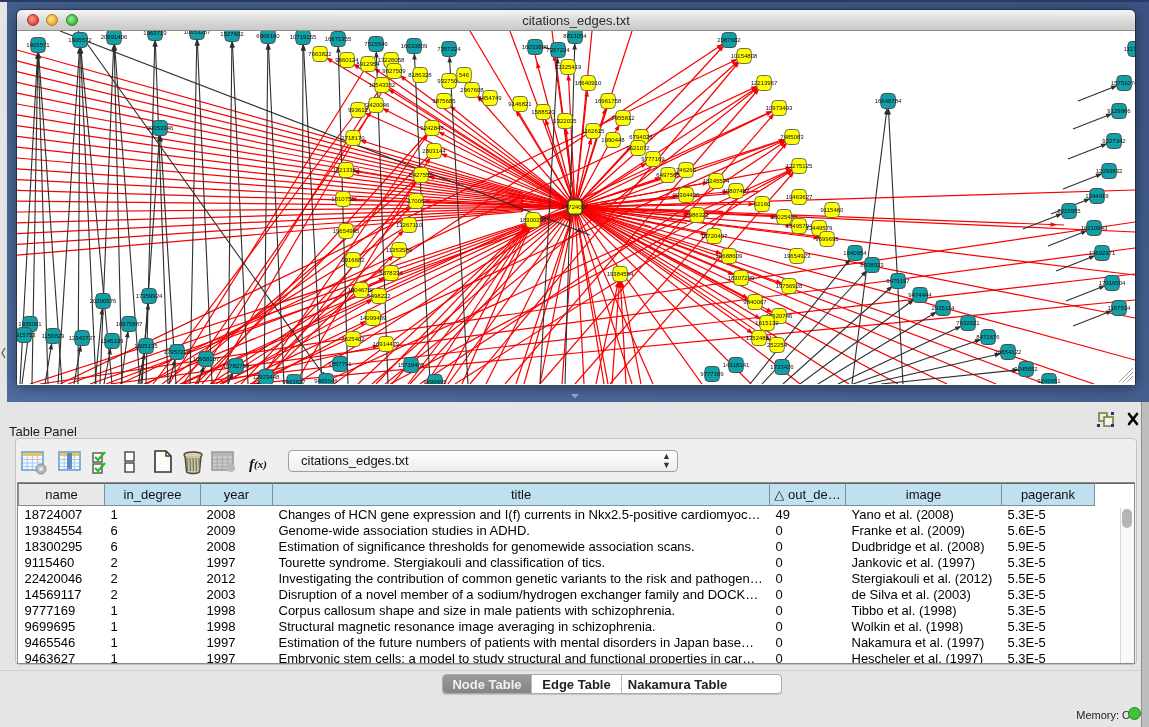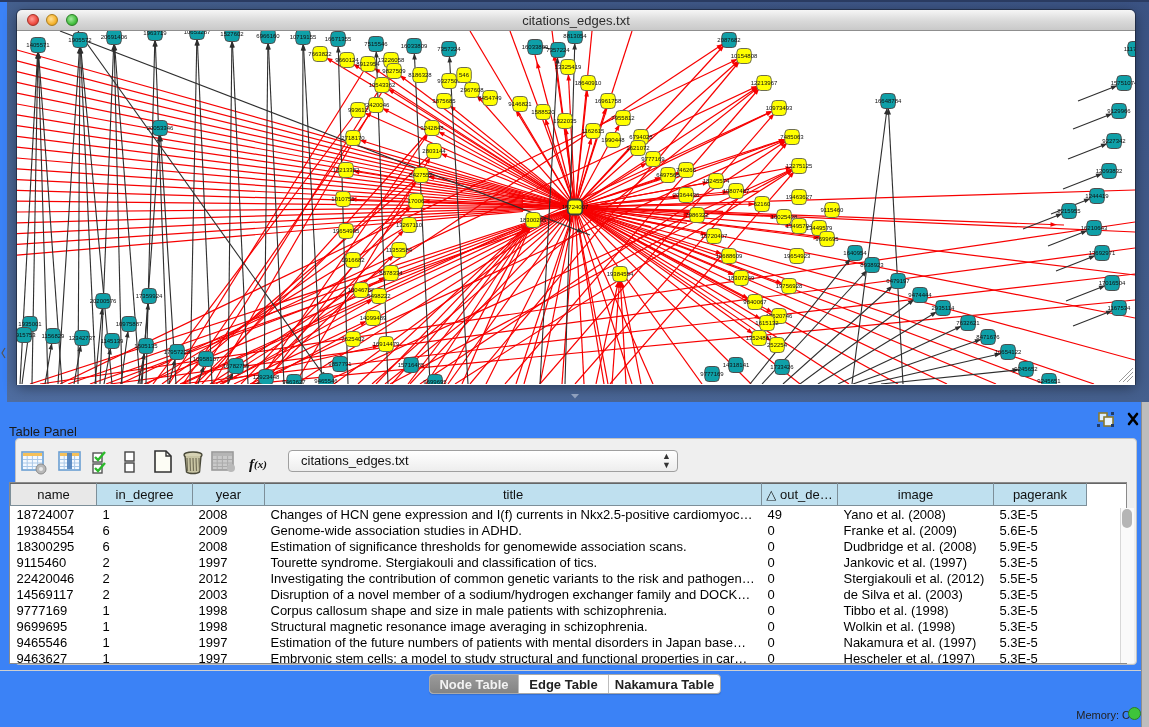--- a/index.html
+++ b/index.html
@@ -2,7 +2,7 @@
 <html><head><meta charset="utf-8"><style>
 *{margin:0;padding:0;box-sizing:border-box}
 html,body{width:1149px;height:727px;overflow:hidden;font-family:"Liberation Sans",sans-serif}
-#root{position:relative;width:1149px;height:727px;background:#3b82f6}
+#root{position:relative;width:1149px;height:727px;background:#e5e5e5}
 
 #bluepane{position:absolute;left:7px;top:0;width:1142px;height:402px;
  background:linear-gradient(200deg,#3b5384 0%,#46618f 55%,#4f6da0 100%)}

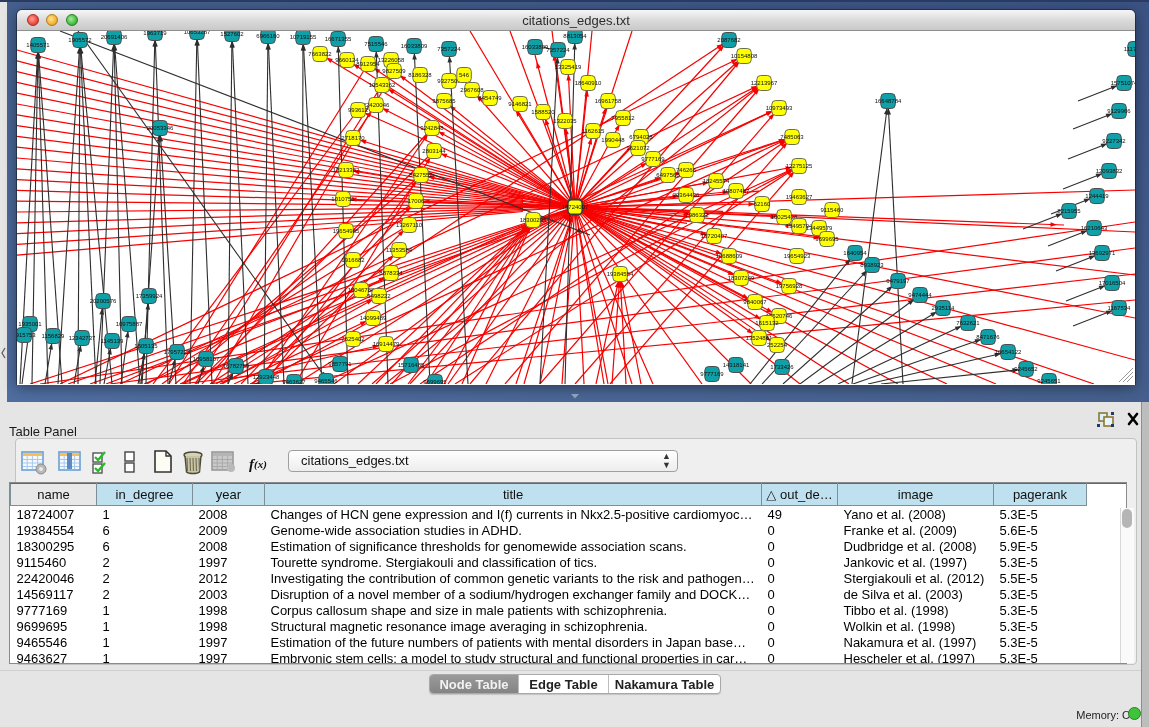--- a/index.html
+++ b/index.html
@@ -29,7 +29,7 @@
 #grid th.first{background:#e8e8e8}
 #grid th.sp{background:#fff;border:none;border-top:1px solid #666}
 #grid td{height:16px;line-height:15px;vertical-align:bottom;padding:0 0 0 6px;font-size:13px;color:#000;white-space:nowrap;overflow:hidden;border:none}
-#clipwrap{position:absolute;left:9px;top:482px;width:1118px;height:182px;overflow:hidden;background:#fff;
+#clipwrap{position:absolute;left:17px;top:482px;width:1118px;height:182px;overflow:hidden;background:#fff;
  border:1px solid #8a8a8a}
 #sbar{position:absolute;left:1120px;top:508px;width:14px;height:155px;background:#fafafa;border-left:1px solid #d8d8d8}
 #thumb{position:absolute;left:1122px;top:509px;width:10px;height:19px;background:#b5b5b5;border-radius:5px}

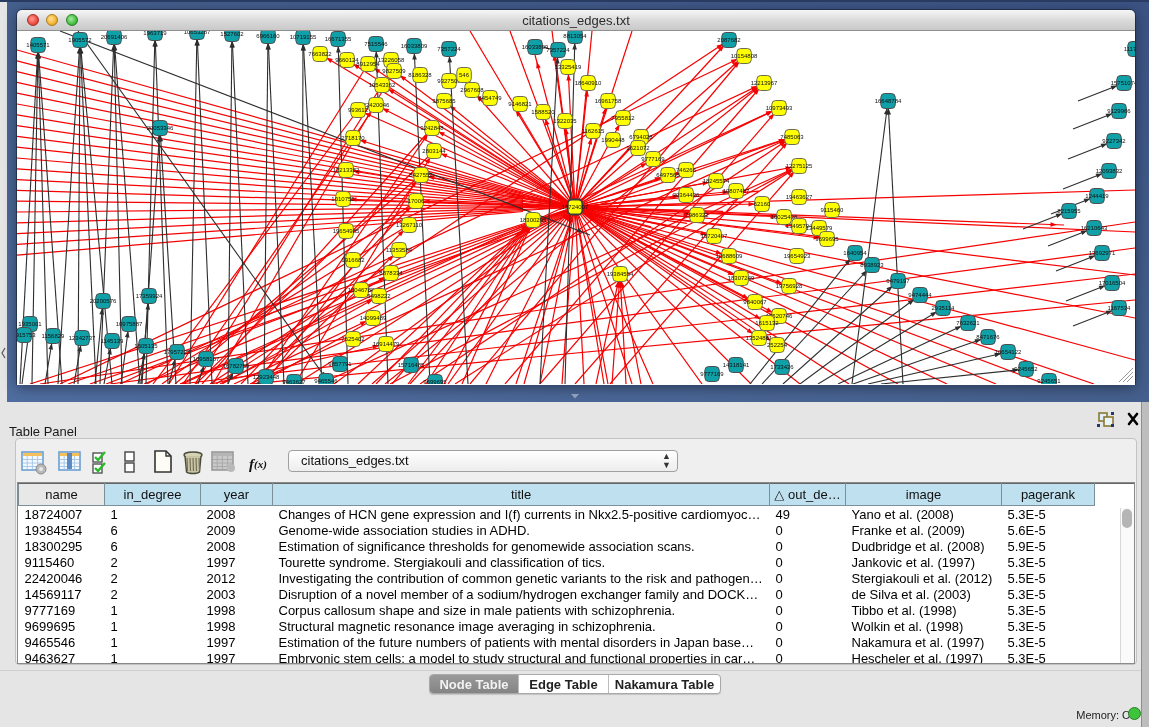--- a/index.html
+++ b/index.html
@@ -35,7 +35,7 @@
 #thumb{position:absolute;left:1122px;top:509px;width:10px;height:19px;background:#b5b5b5;border-radius:5px}
 
 #divider{position:absolute;left:0;top:670px;width:1149px;height:1px;background:#cfcfcf}
-#segs{position:absolute;left:429px;top:674px;width:292px;height:20px;display:flex;
+#segs{position:absolute;left:442px;top:674px;width:340px;height:20px;display:flex;
  border:1px solid #a9a9a9;border-radius:4px;background:#fff;overflow:hidden;
  box-shadow:0 1px 1px rgba(0,0,0,.15)}
 #segs div{text-align:center;font-size:13px;font-weight:bold;color:#222;line-height:19px;border-right:1px solid #bdbdbd}

